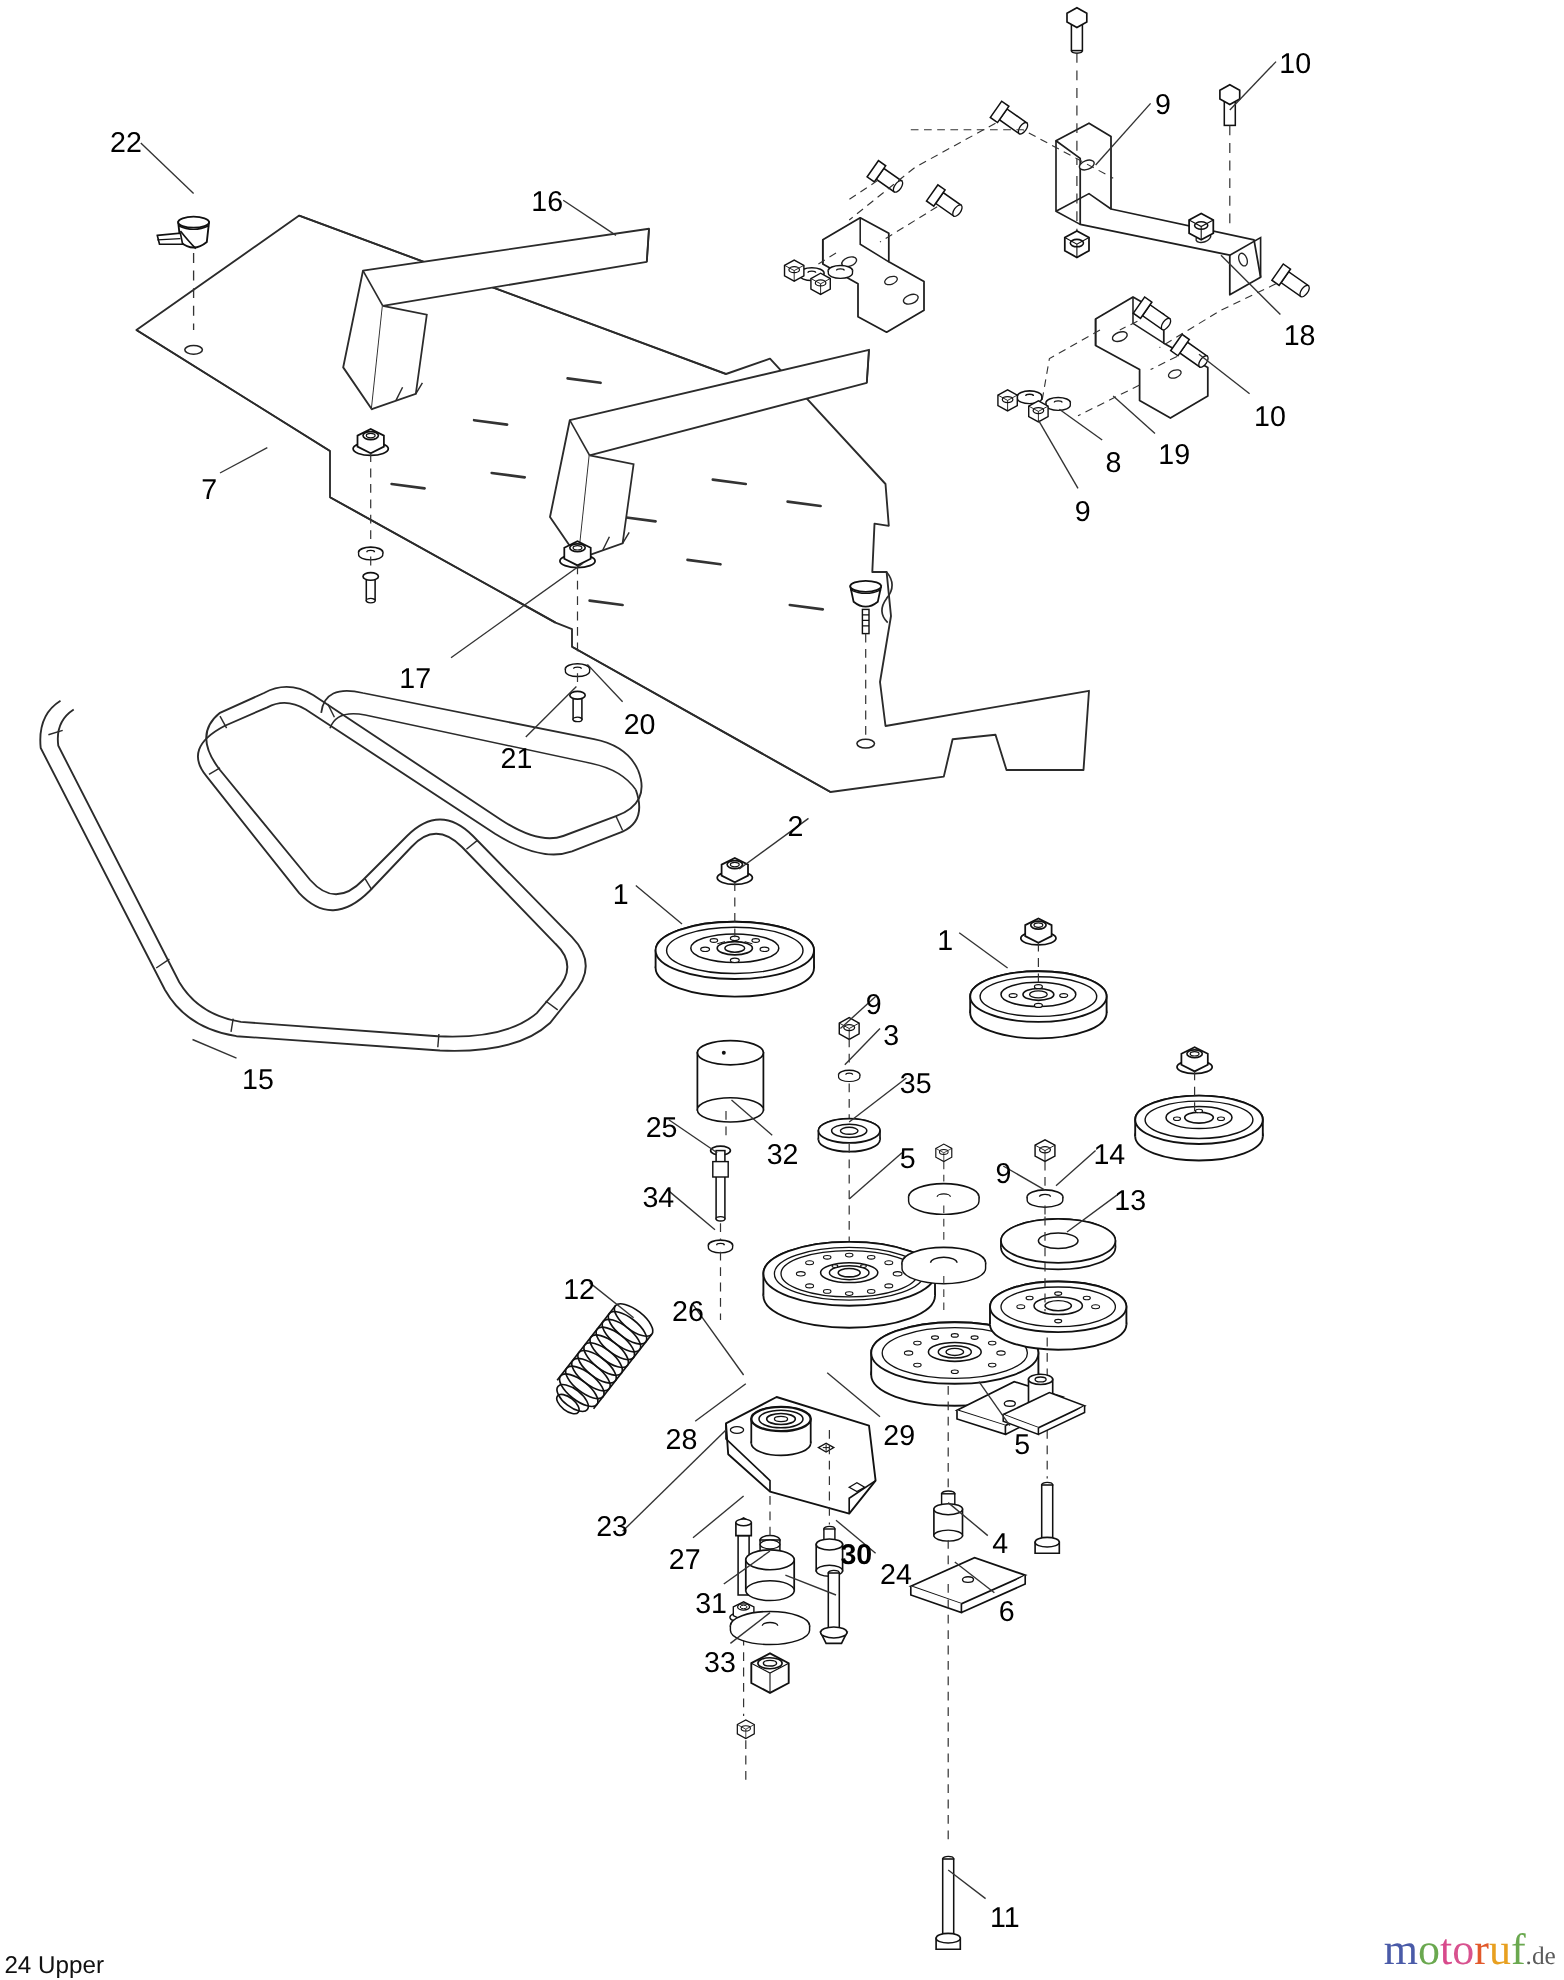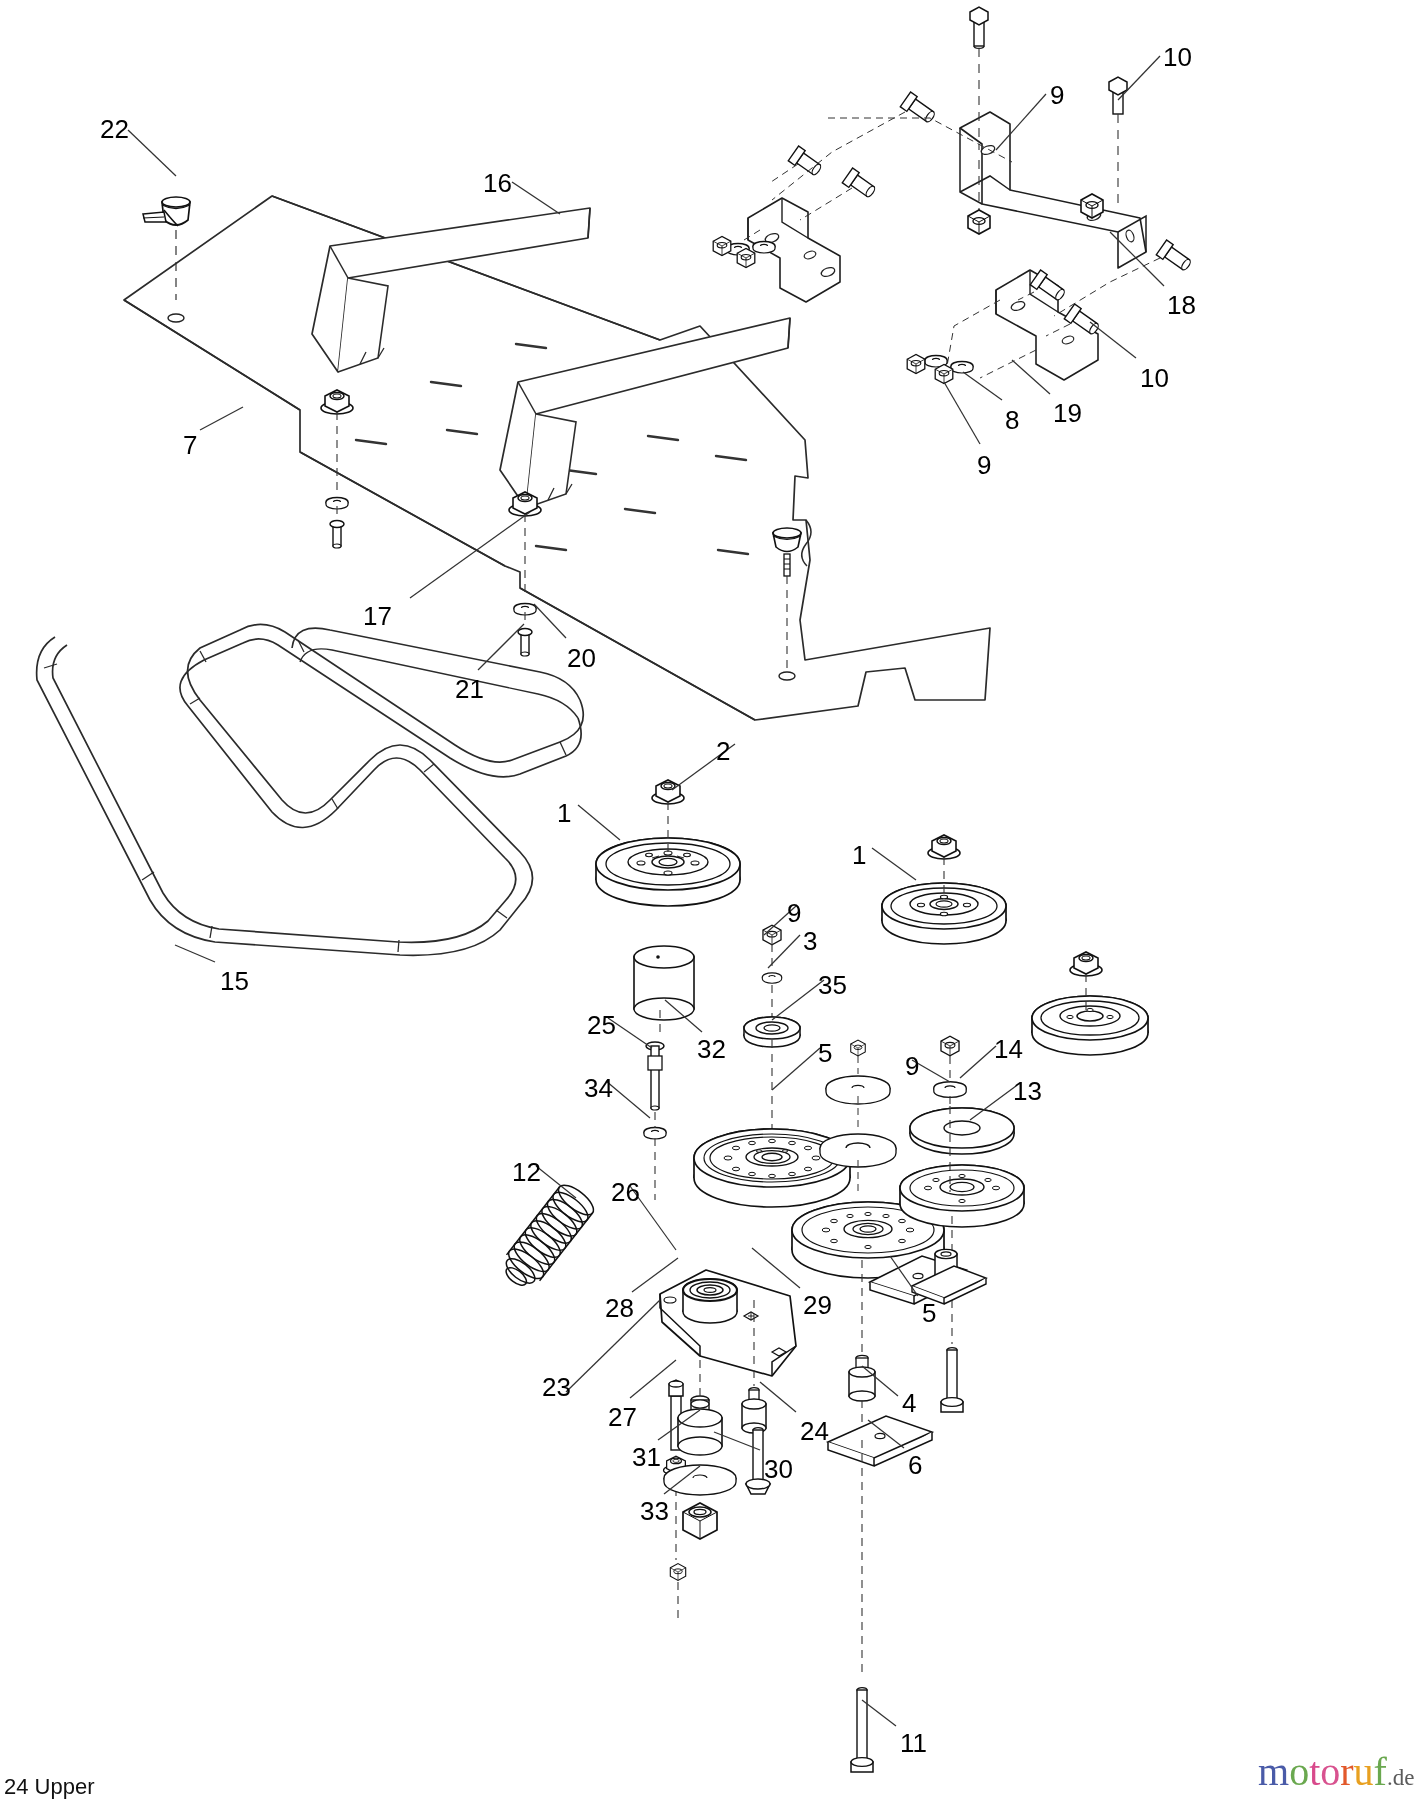--- a/index.html
+++ b/index.html
@@ -700,7 +700,7 @@
       <div class="lbl" style="left: 608px; top: 1404px;">27</div>
       <div class="lbl" style="left: 632px; top: 1444px;">31</div>
       <div class="lbl" style="left: 640px; top: 1498px;">33</div>
-      <div class="lbl" style="left: 764px; top: 1456px;">30</div>
+      <div class="lbl" style="left: 764px; top: 1400px; font-weight: bold;">30</div>
       <div class="lbl" style="left: 800px; top: 1418px;">24</div>
       <div class="lbl" style="left: 902px; top: 1390px;">4</div>
       <div class="lbl" style="left: 908px; top: 1452px;">6</div>

